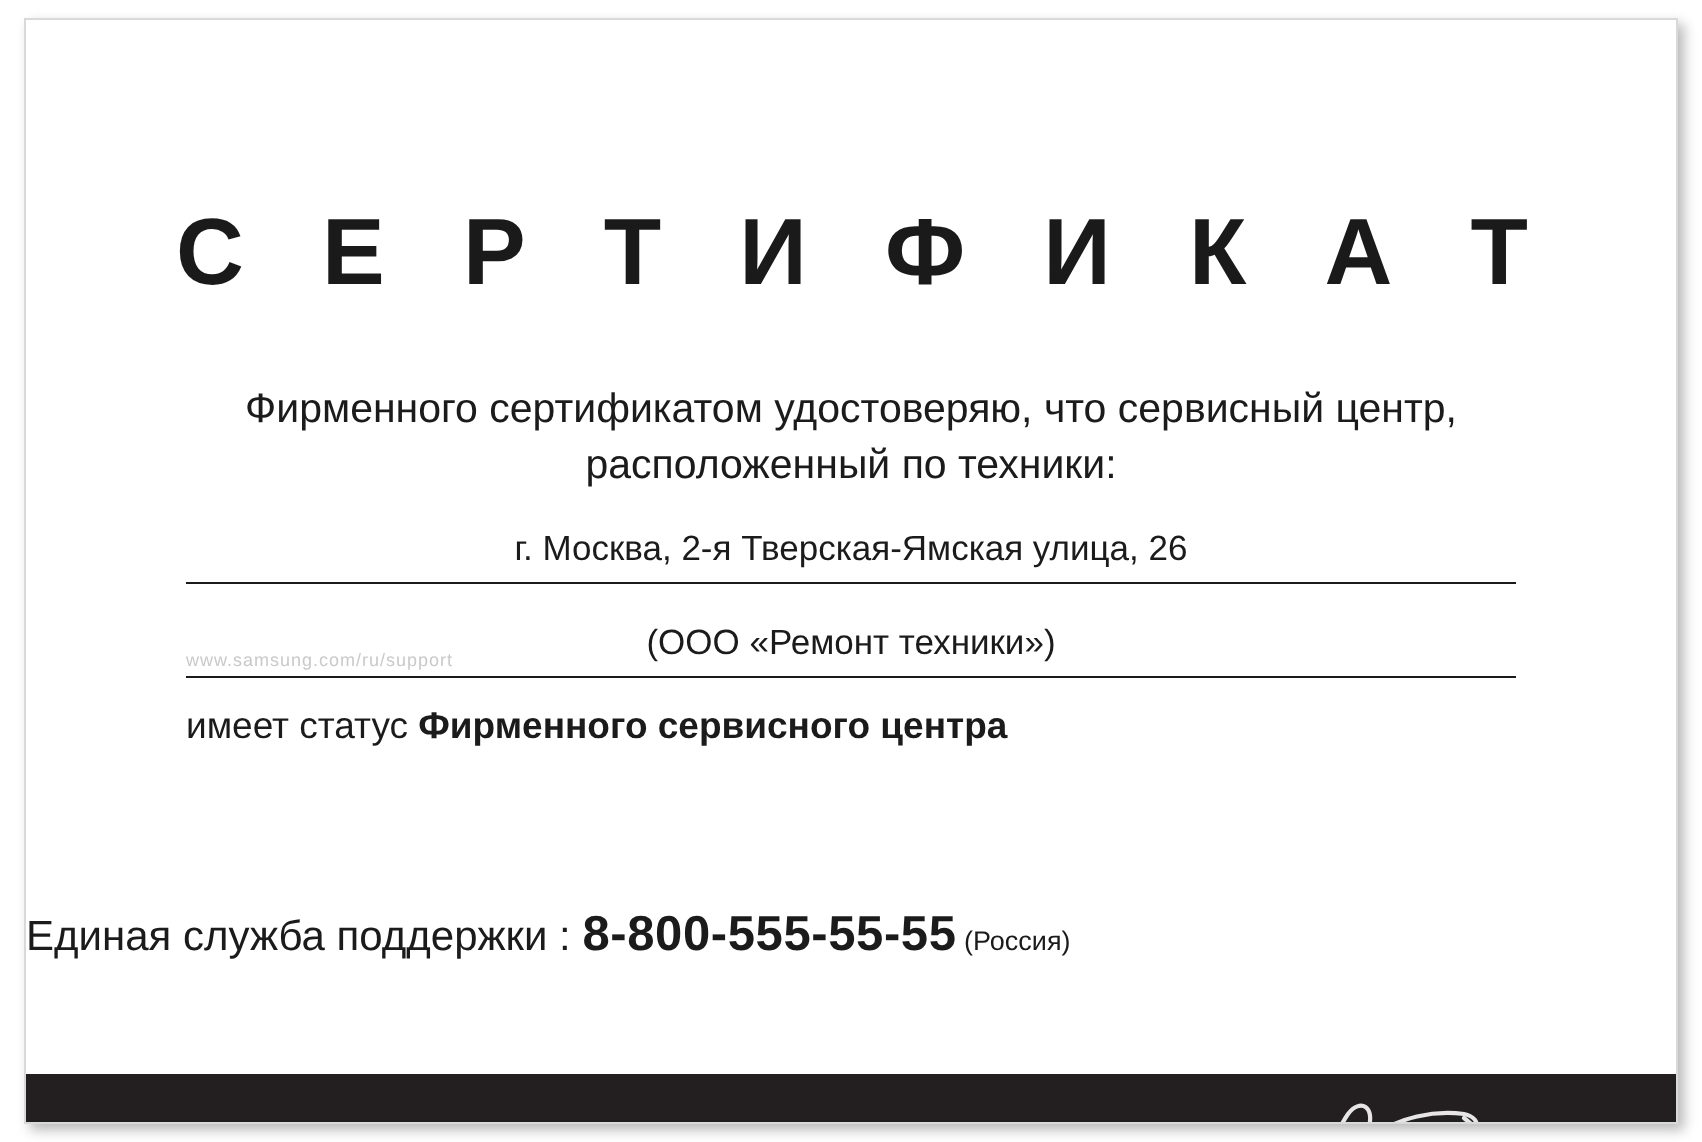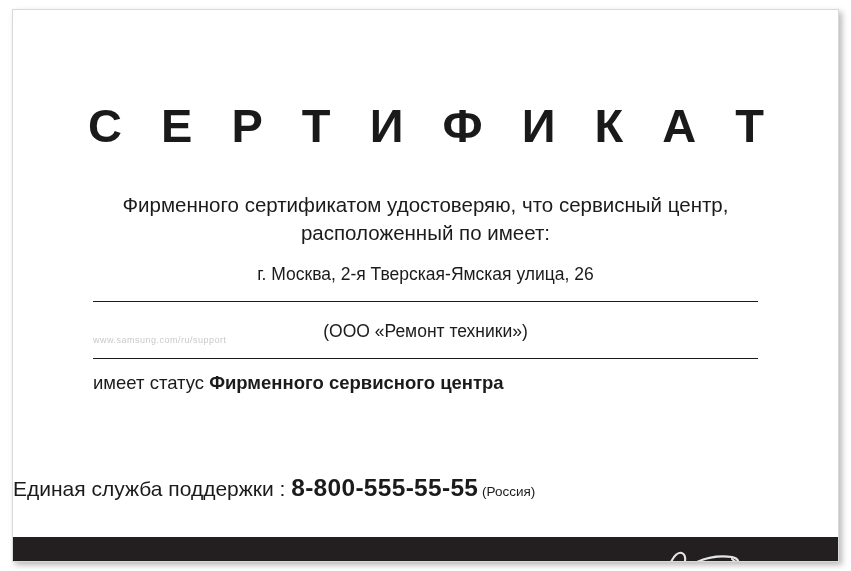--- a/index.html
+++ b/index.html
@@ -145,7 +145,7 @@
 
       <div class="intro">
         <div>Фирменного сертификатом удостоверяю, что сервисный центр,</div>
-        <div>расположенный по имеет:</div>
+        <div>расположенный по техники:</div>
       </div>
 
       <div class="field-block">

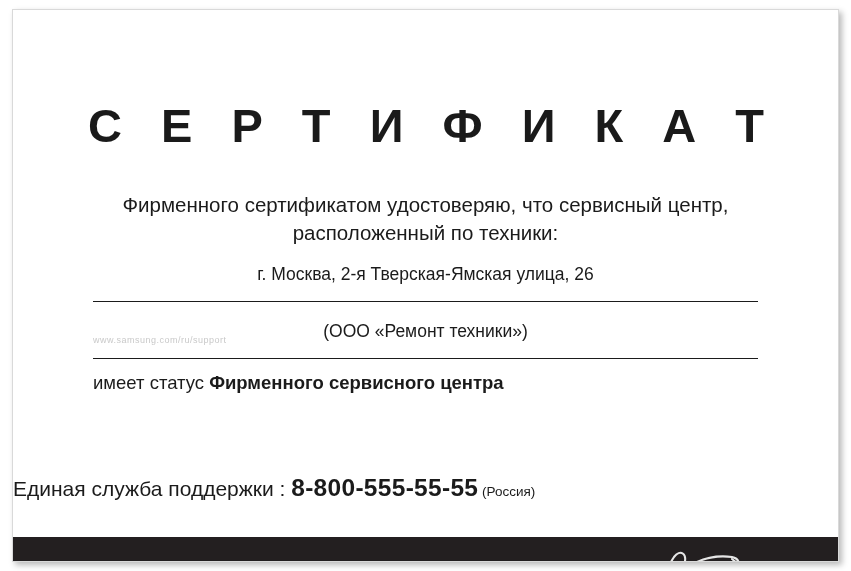--- a/index.html
+++ b/index.html
@@ -66,7 +66,7 @@
     text-align: center;
     font-size: 17.5px;
     color: #1b1b1b;
-    padding-bottom: 16px;
+    padding-bottom: 6px;
     position: relative;
   }
   .field-addr {

